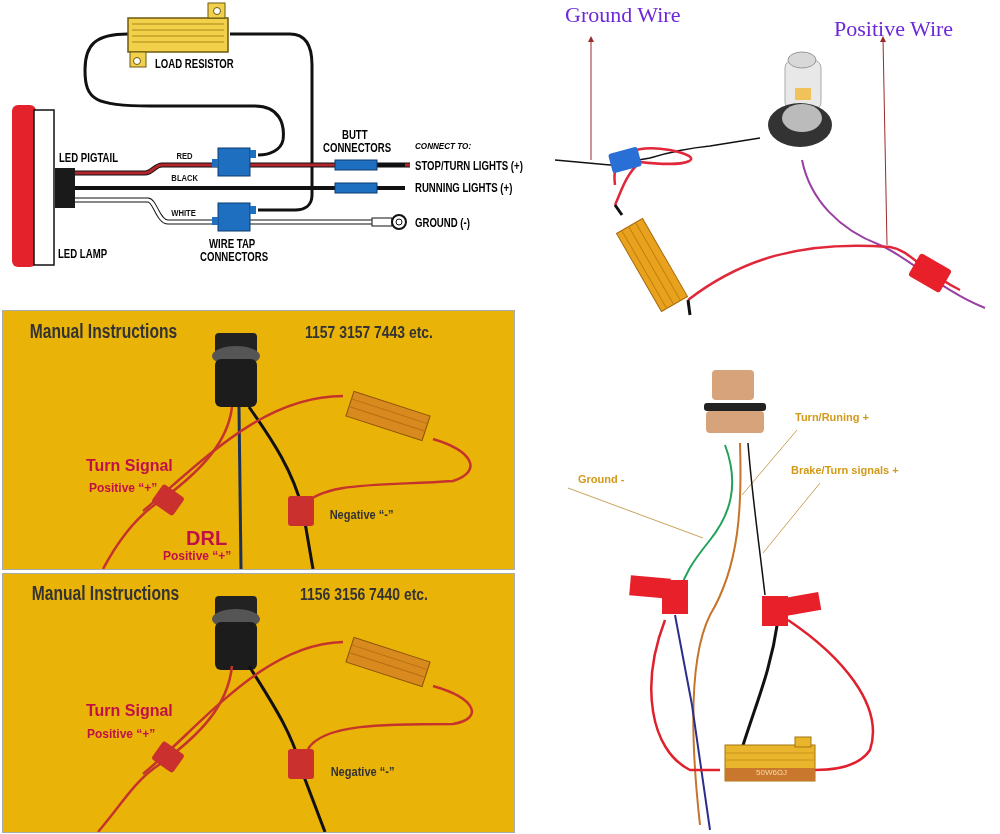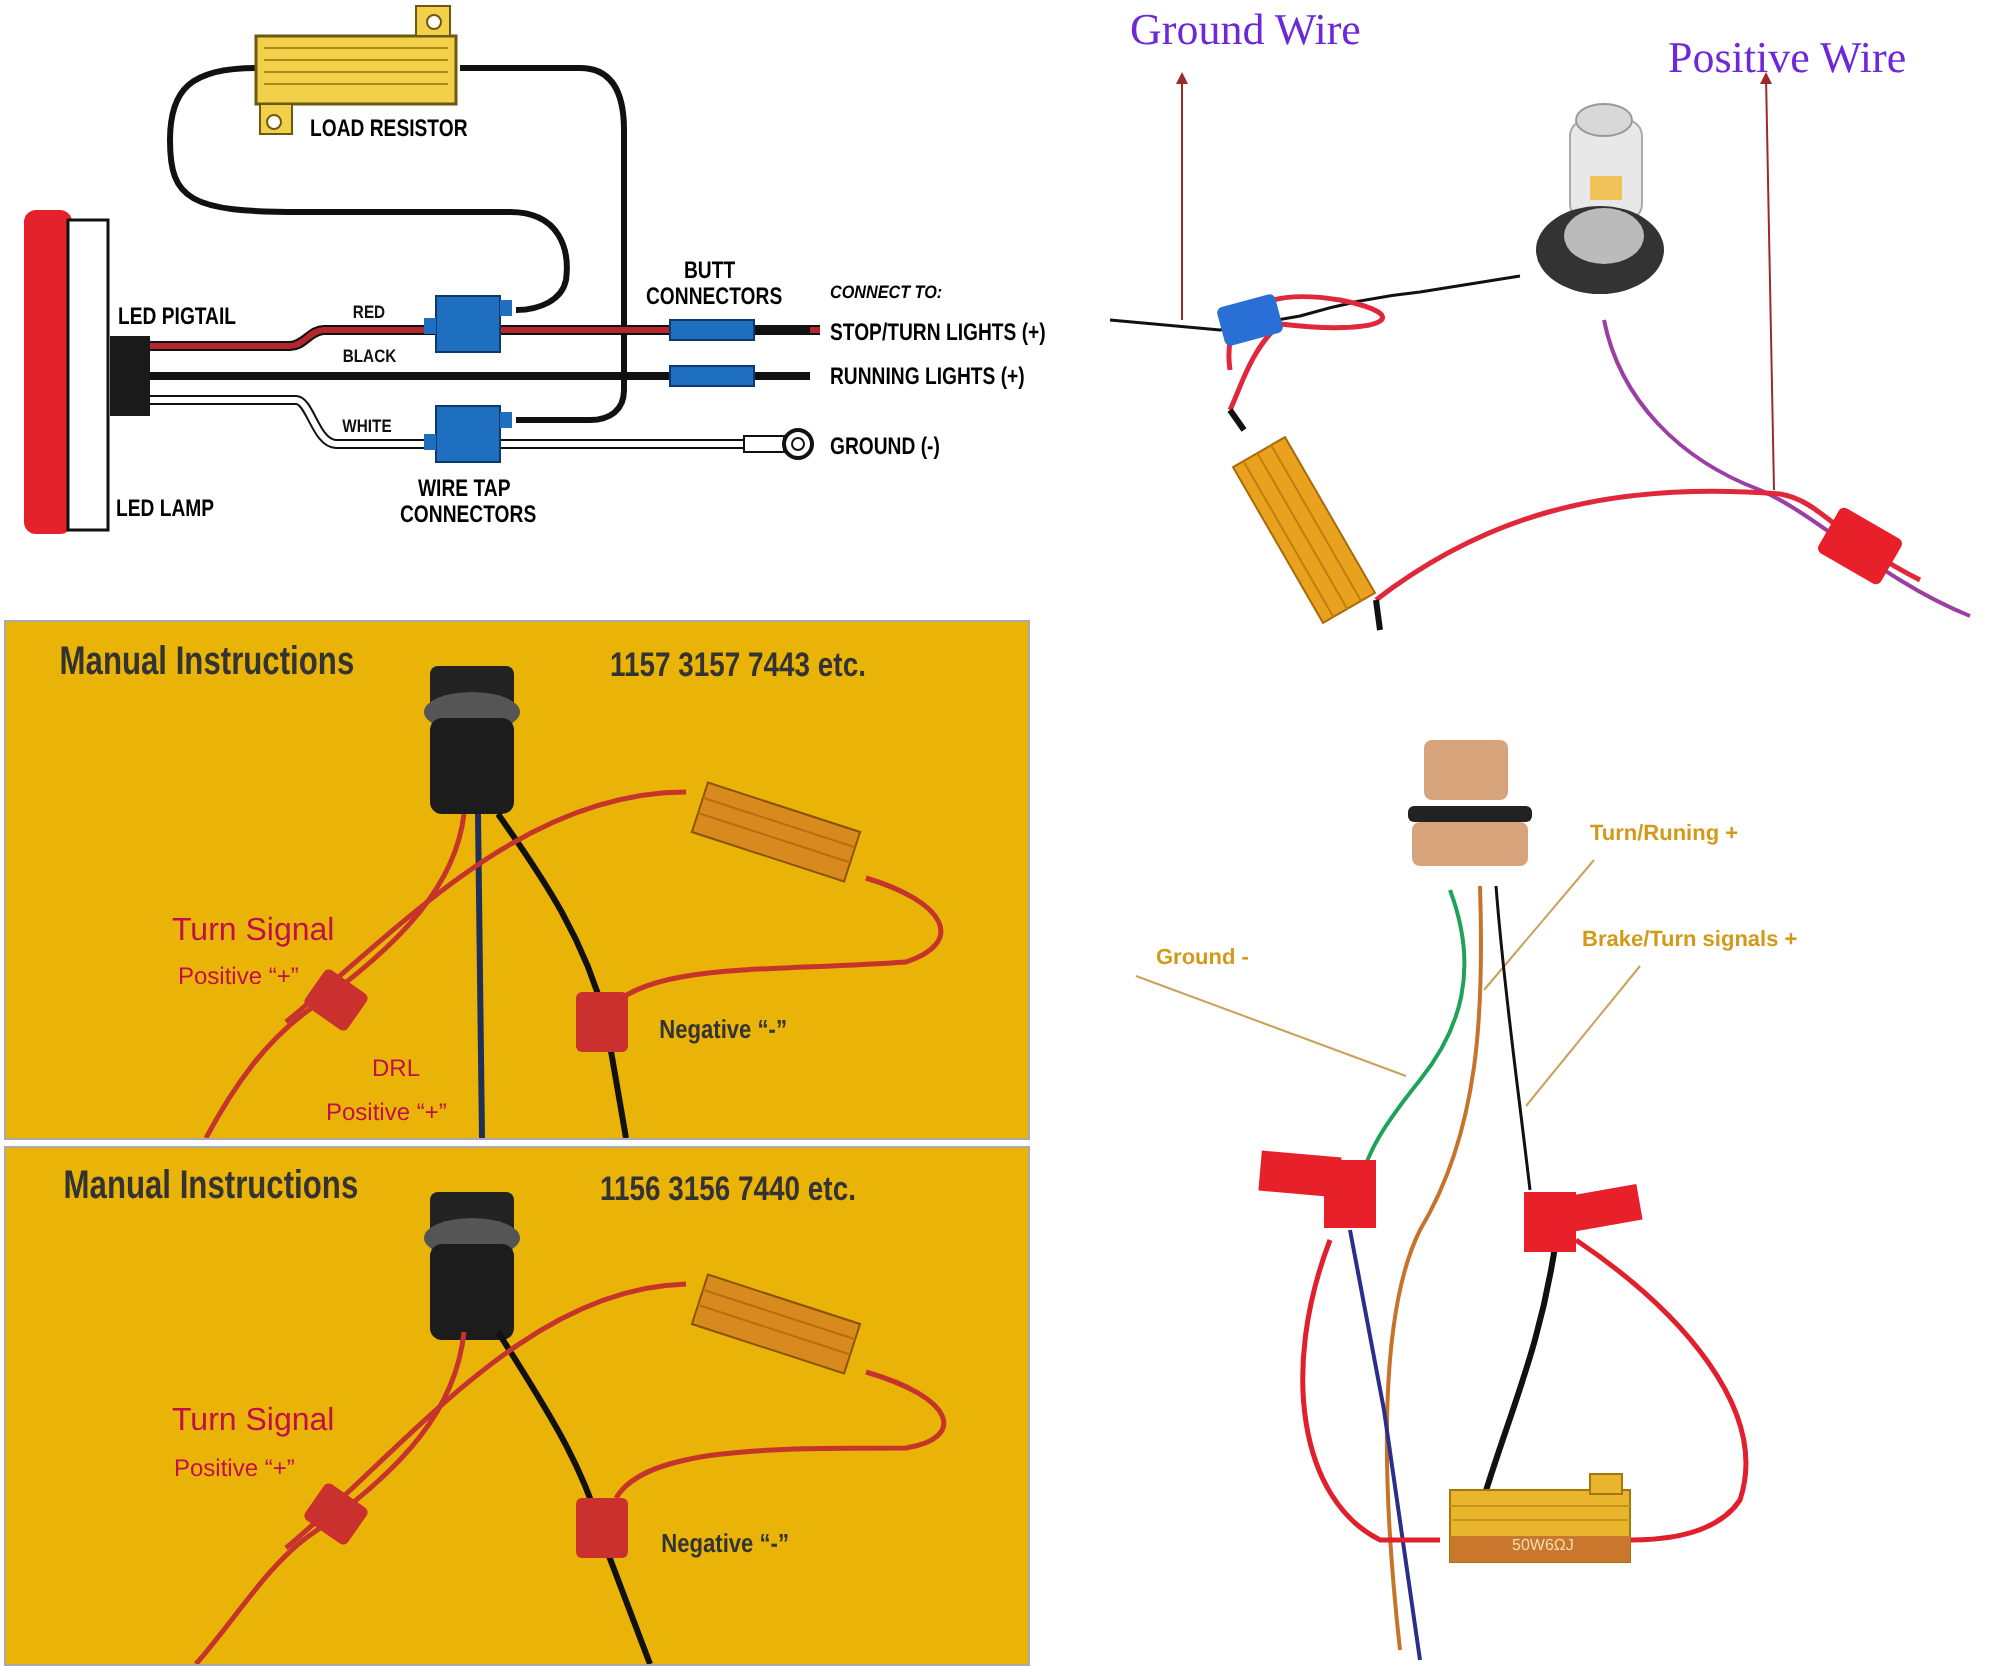--- a/index.html
+++ b/index.html
@@ -12,7 +12,7 @@
   .box{border:1px solid #aaa;background:#eab308;}
   .mtitle{font-size:20px;font-weight:bold;color:#333;transform:scaleX(0.78);}
   .mcode{font-size:17px;font-weight:bold;color:#333;transform:scaleX(0.82);}
-  .mag{color:#c0104a;font-weight:normal;}
+  .mag{color:#c0104a;font-weight:bold;}
   .neg{font-size:13px;font-weight:bold;color:#333;transform:scaleX(0.85);}
   .serif{font-family:"Liberation Serif",serif;font-size:22px;color:#6d28d9;}
   .amber{font-size:11px;font-weight:bold;color:#d39a1a;}

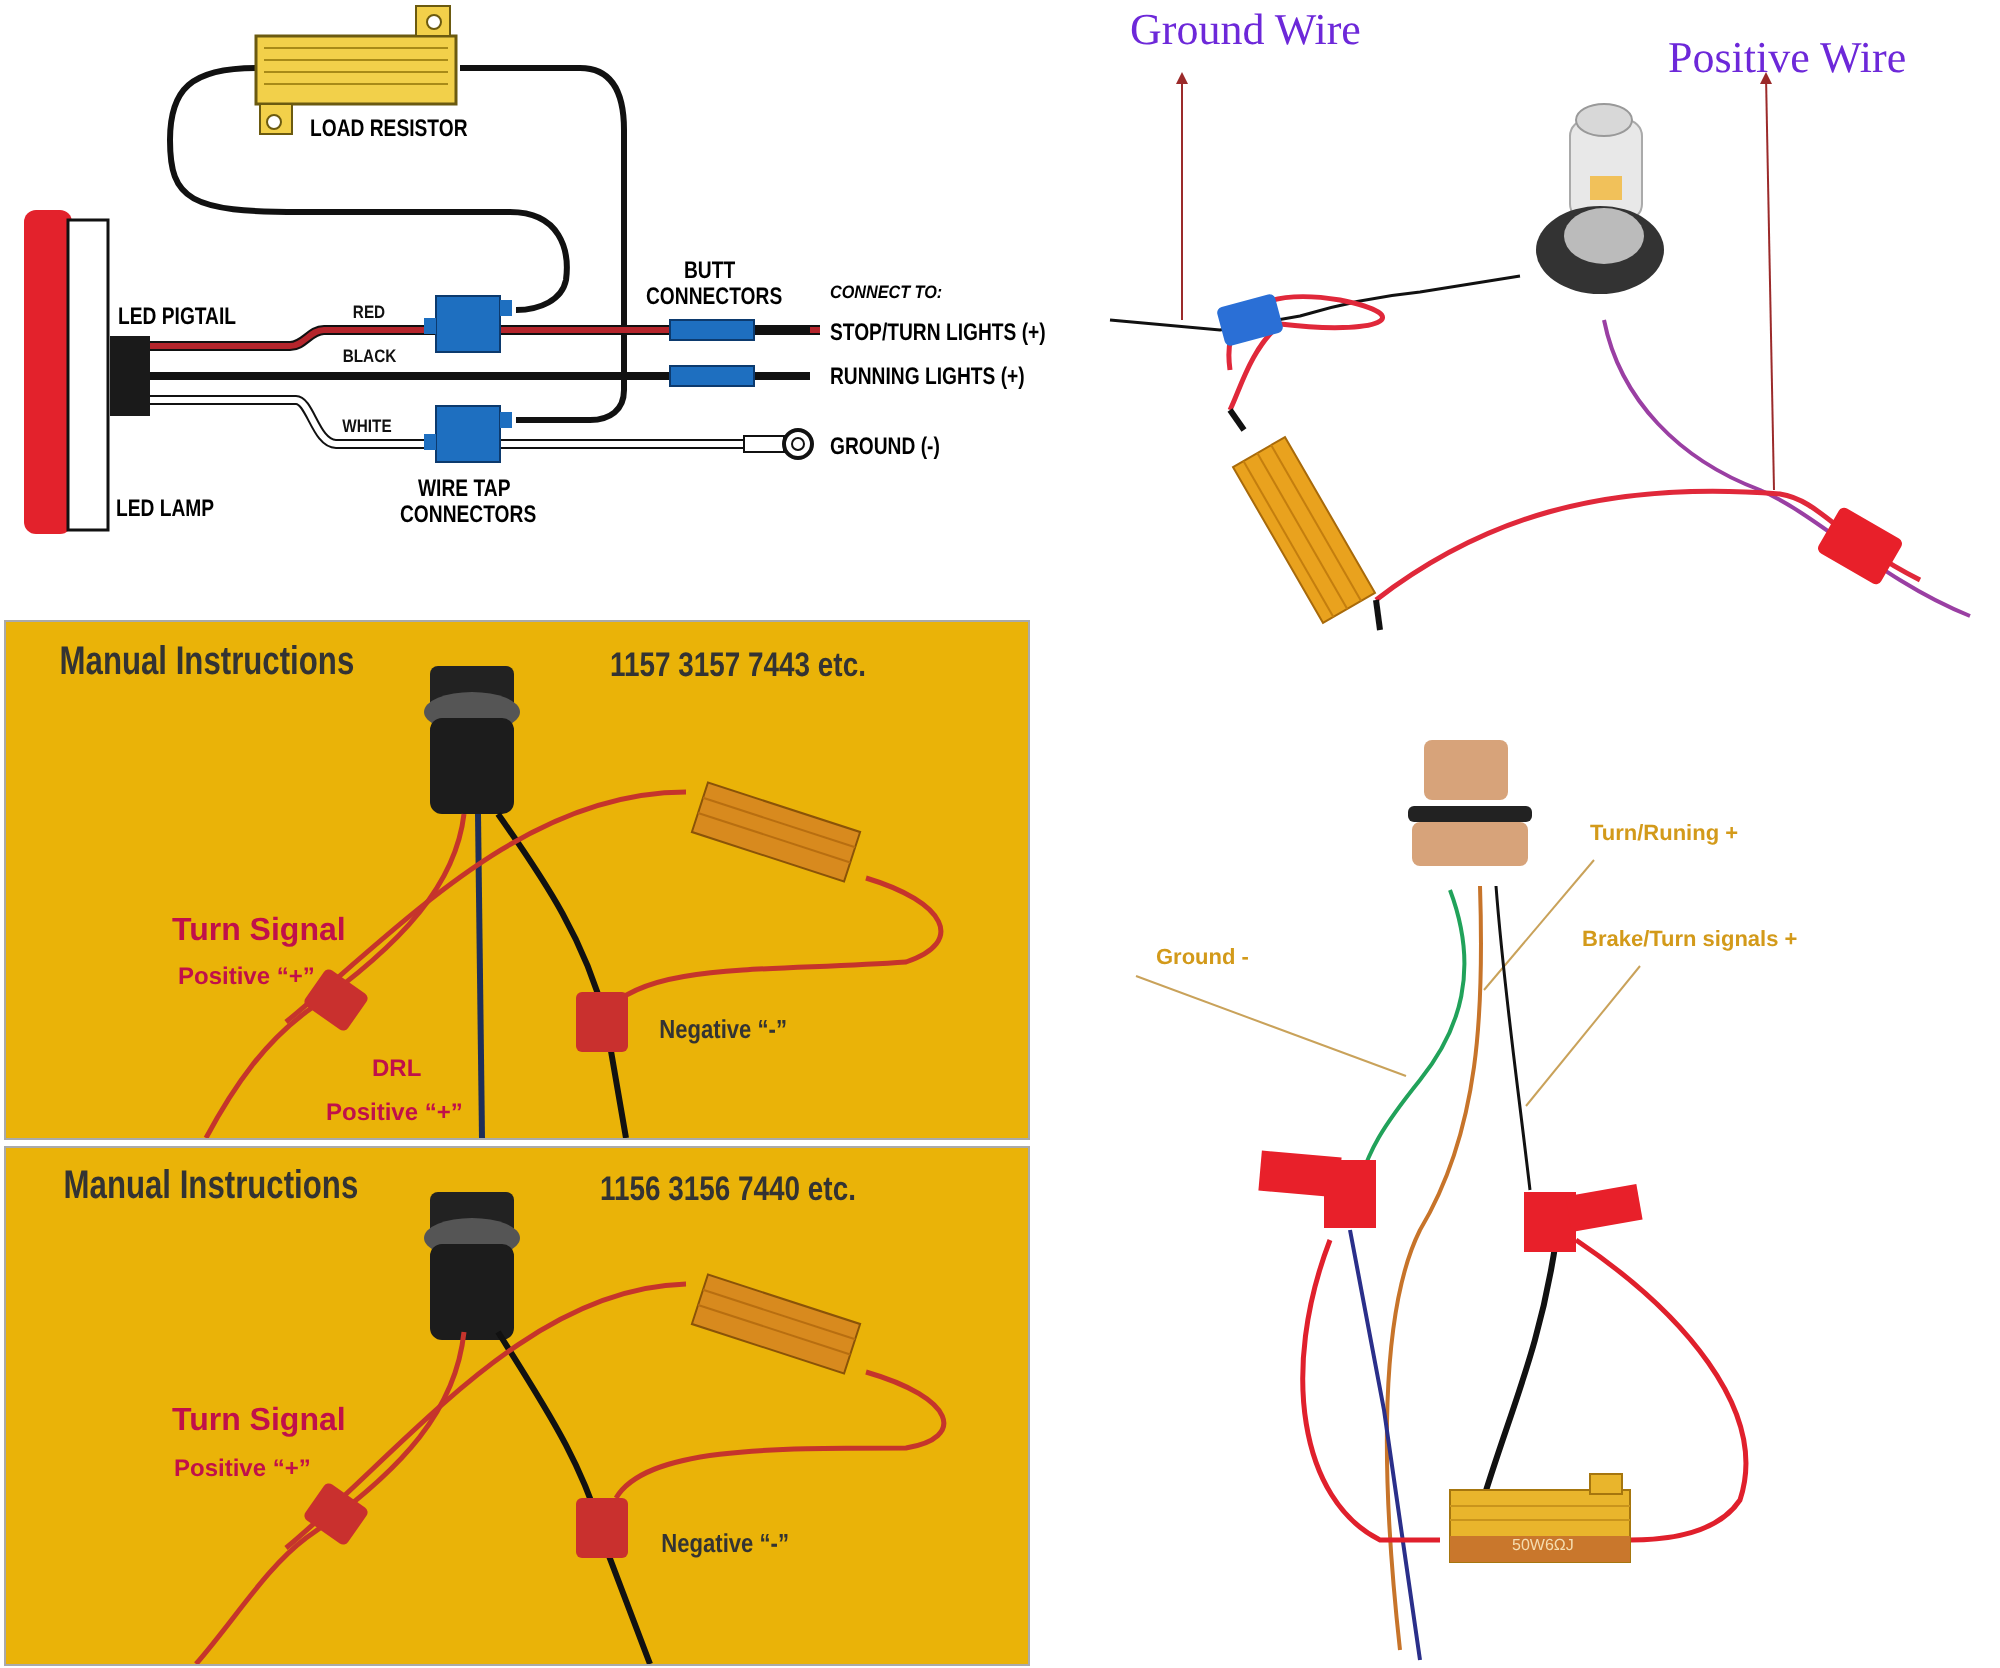--- a/index.html
+++ b/index.html
@@ -150,7 +150,7 @@
   <div class="lbl mcode" style="left:288px;top:12px;">1157 3157 7443 etc.</div>
   <div class="lbl mag" style="left:83px;top:146px;font-size:16px;">Turn Signal</div>
   <div class="lbl mag" style="left:86px;top:170px;font-size:12px;">Positive “+”</div>
-  <div class="lbl mag" style="left:183px;top:216px;font-size:12px;">DRL</div>
+  <div class="lbl mag" style="left:183px;top:216px;font-size:20px;">DRL</div>
   <div class="lbl mag" style="left:160px;top:238px;font-size:12px;">Positive “+”</div>
   <div class="lbl neg" style="left:321px;top:196px;">Negative “-”</div>
 </div>

